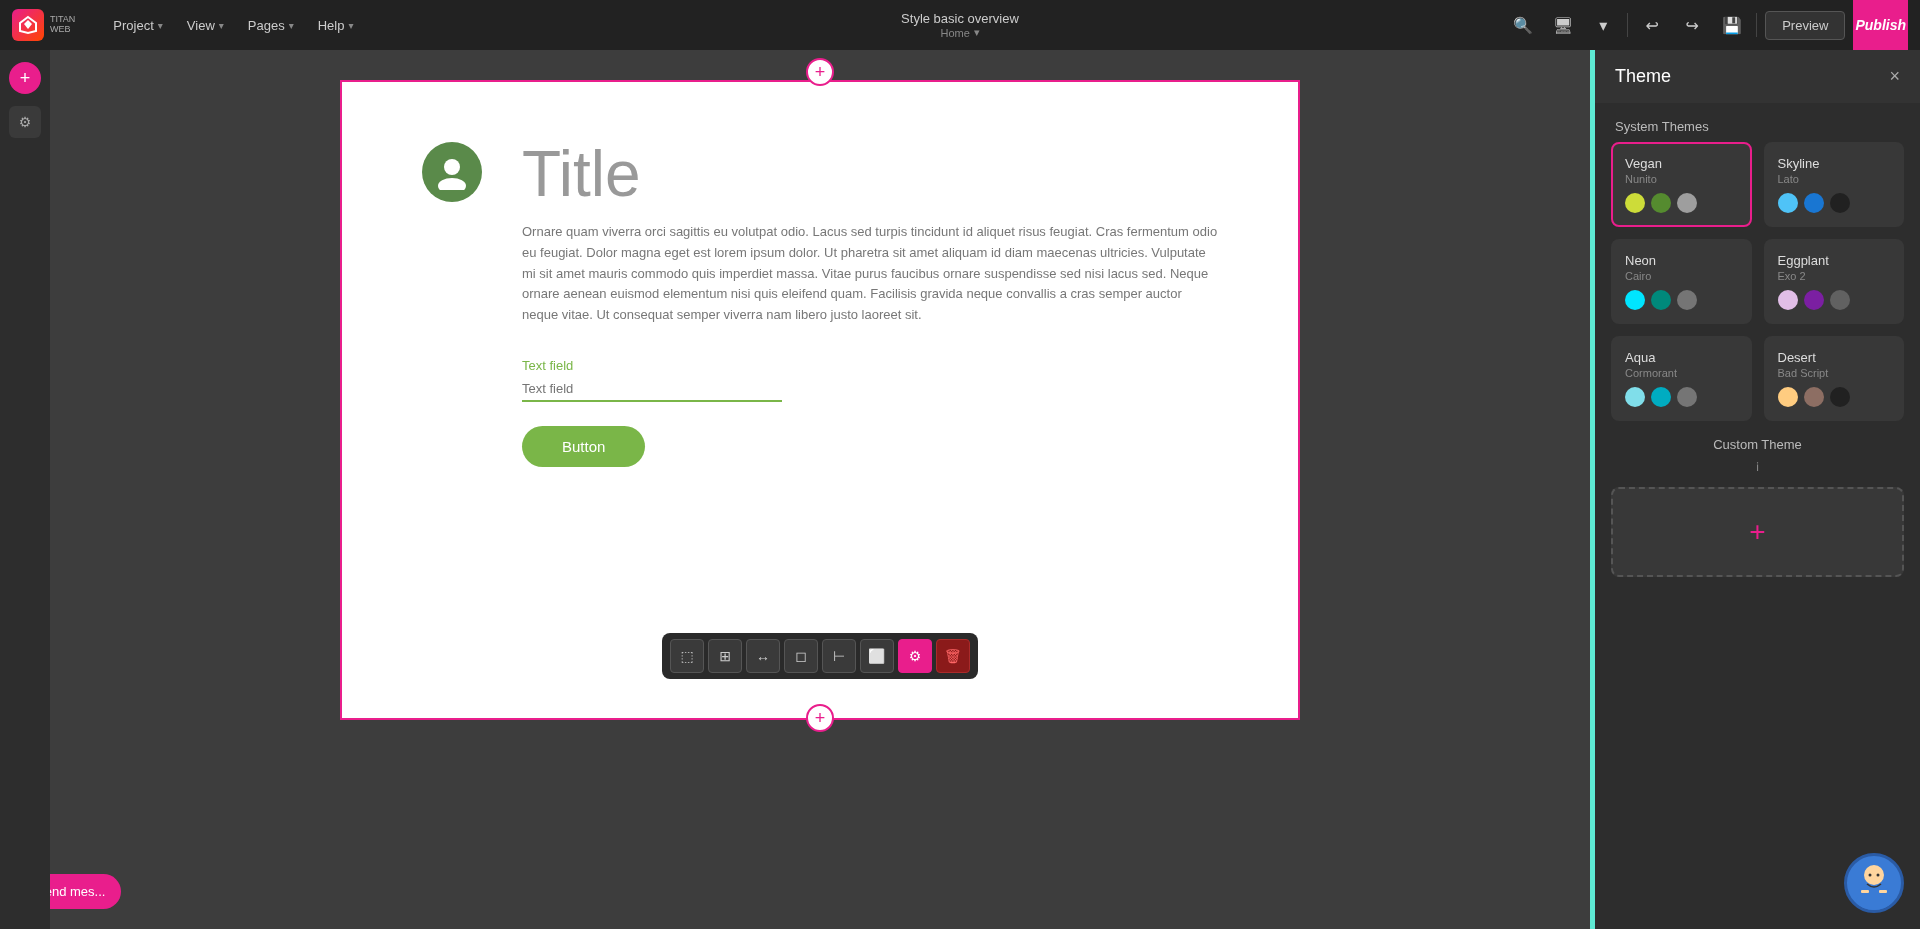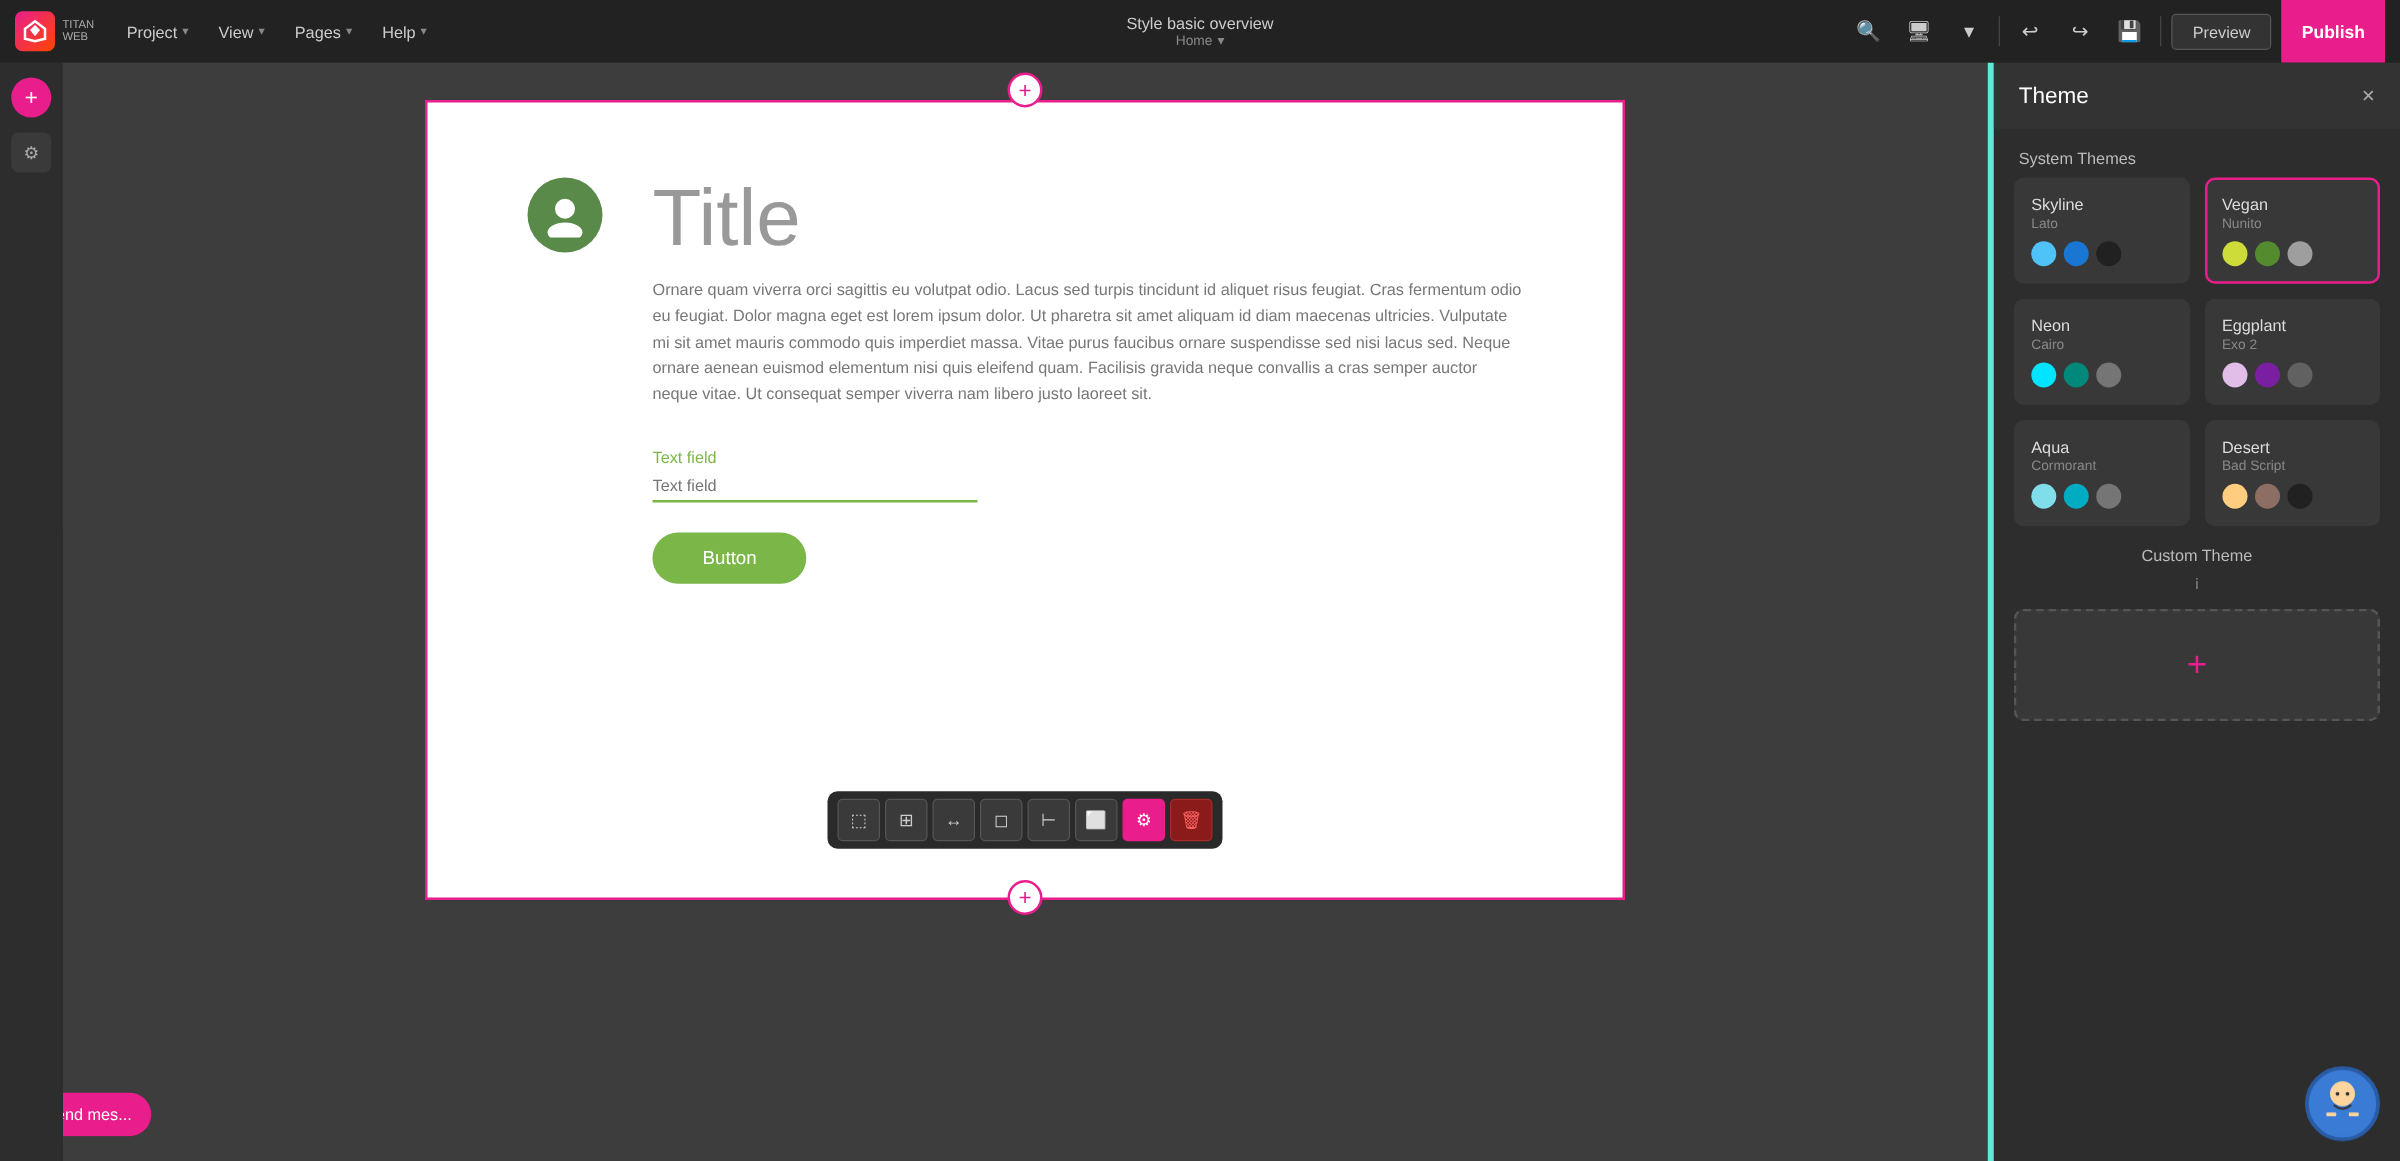--- a/index.html
+++ b/index.html
@@ -18,7 +18,7 @@
     .nav-logo {
       display: flex;
       align-items: center;
-      margin-right: 16px;
+      margin-right: 28px;
     }
     .nav-logo-icon {
       width: 32px; height: 32px;

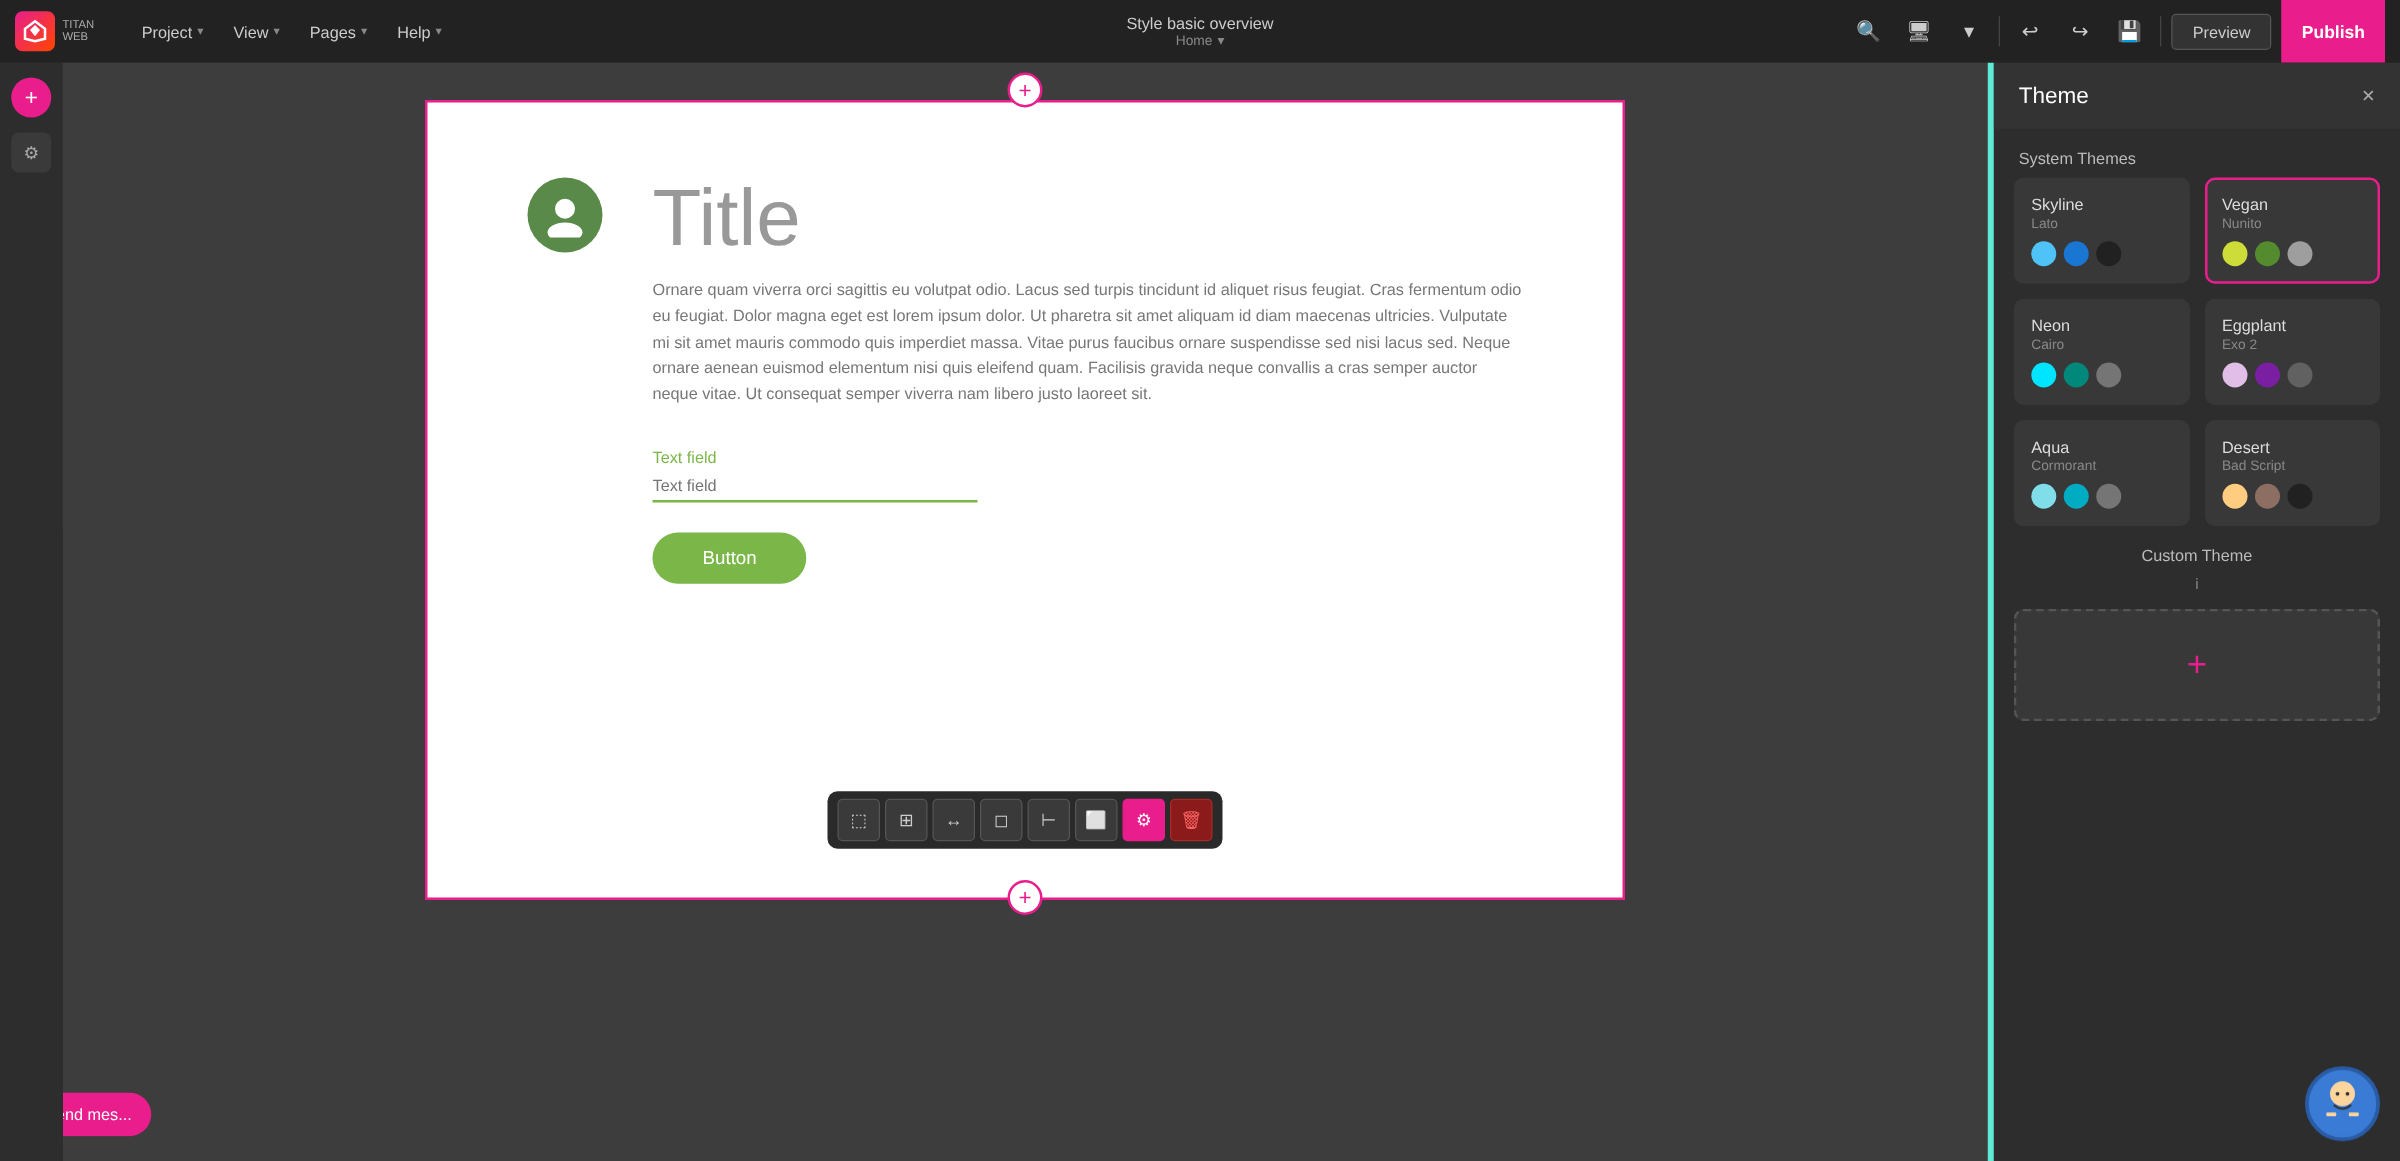--- a/index.html
+++ b/index.html
@@ -72,11 +72,12 @@
       background: #e91e8c;
       border: none;
       color: white;
-      padding: 0 16px;
+      padding: 0 2px;
       height: 50px;
       cursor: pointer;
       font-size: 14px;
       font-weight: 600;
+      font-style: italic;
     }
 
     

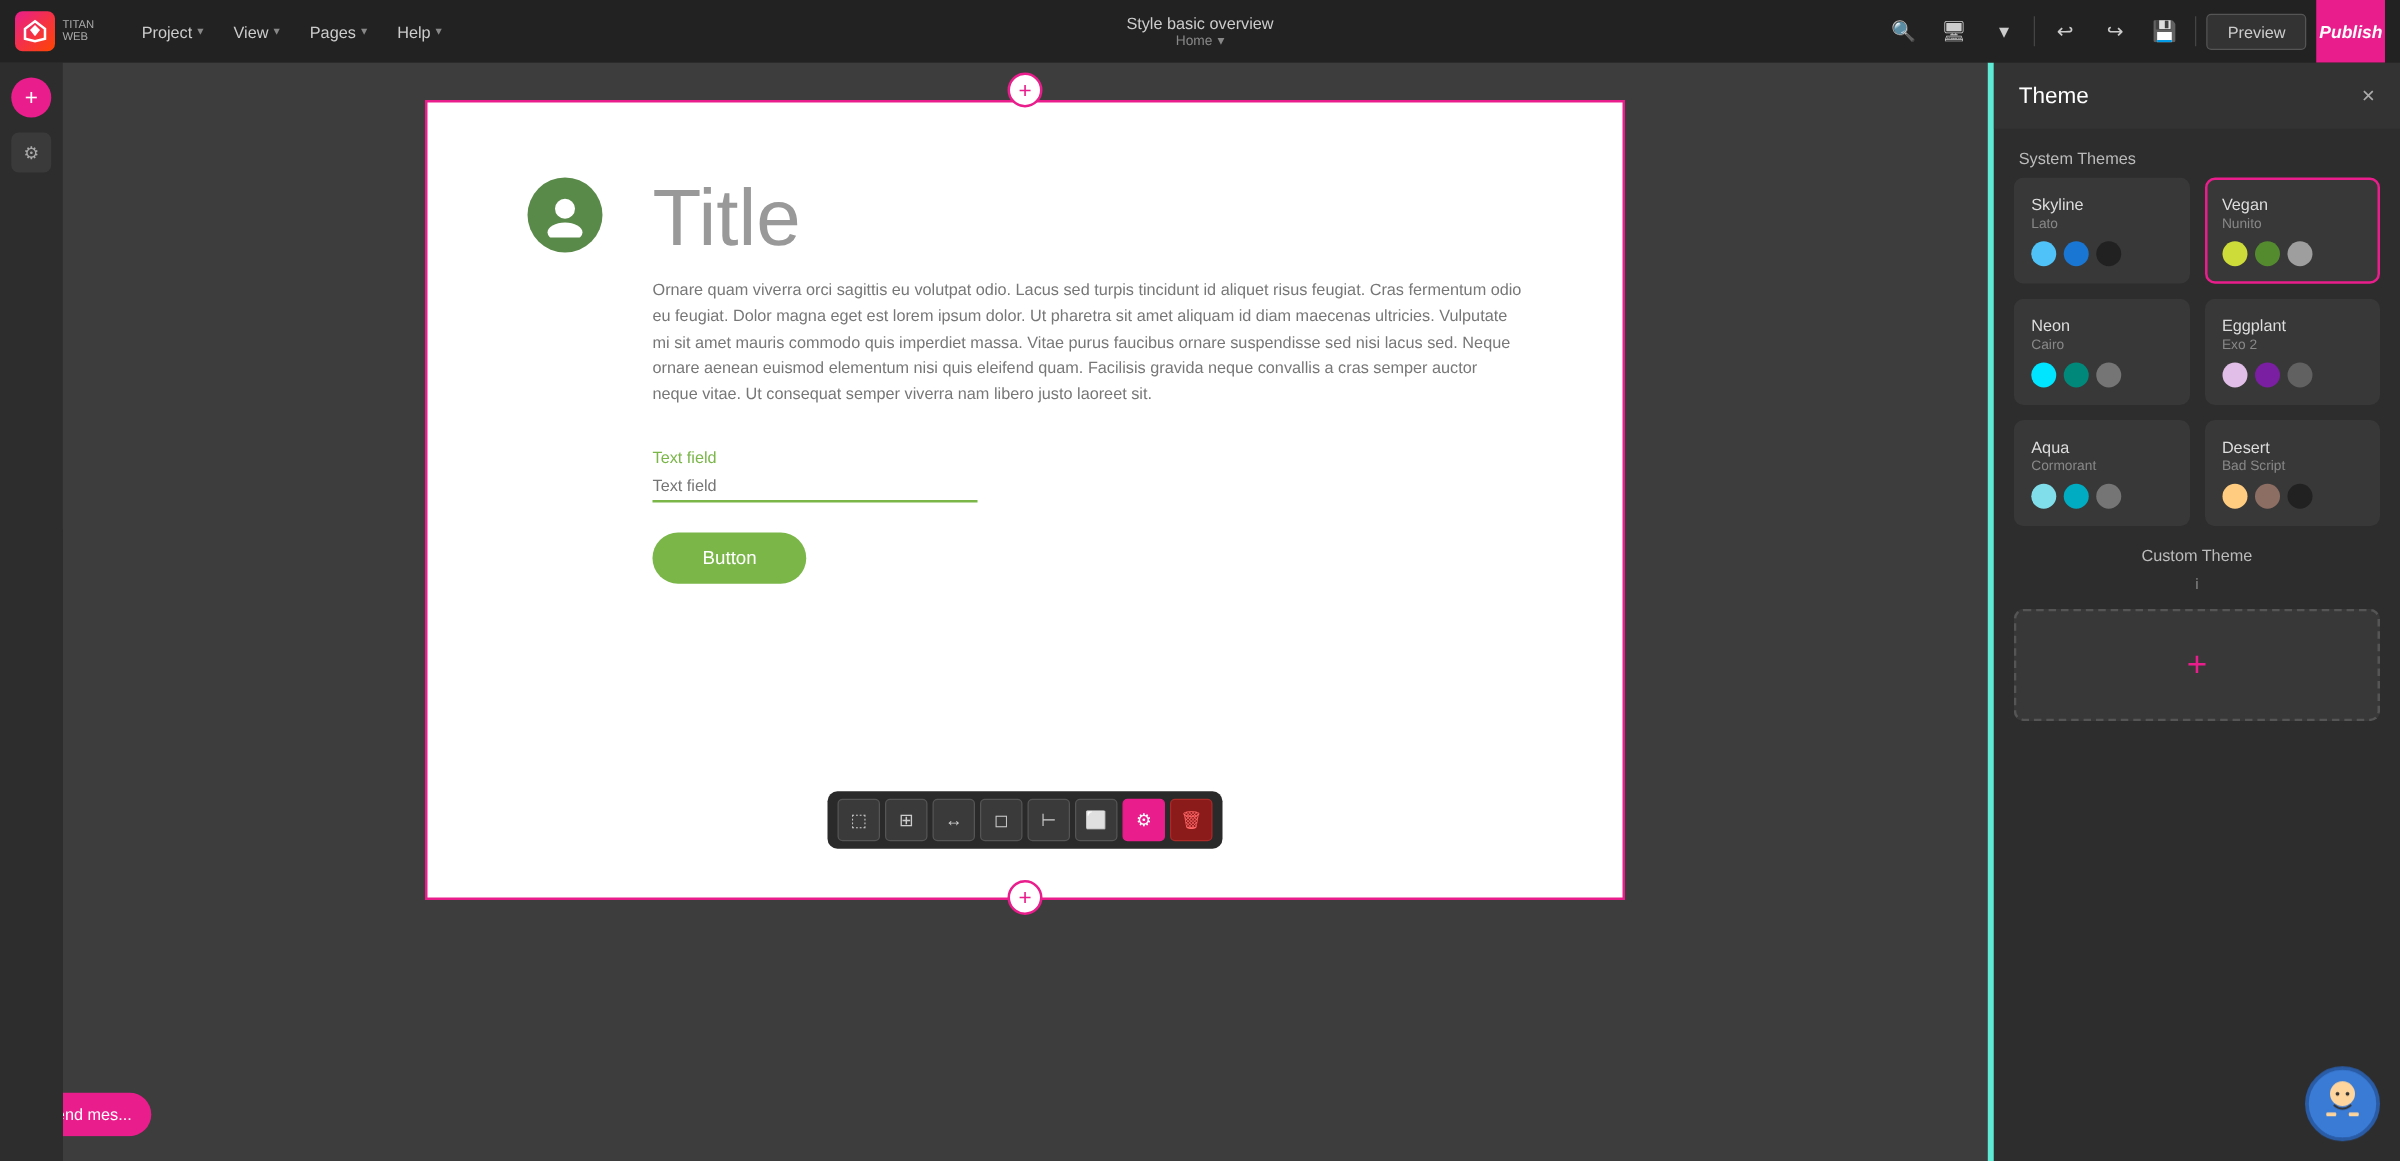--- a/index.html
+++ b/index.html
@@ -507,6 +507,16 @@
 
     <div class="themes-grid">
 
+      <div class="theme-card selected">
+        <div class="theme-name">Vegan</div>
+        <div class="theme-font">Nunito</div>
+        <div class="theme-colors">
+          <div class="color-dot" style="background:#cddc39;"></div>
+          <div class="color-dot" style="background:#558b2f;"></div>
+          <div class="color-dot" style="background:#9e9e9e;"></div>
+        </div>
+      </div>
+
       <div class="theme-card">
         <div class="theme-name">Skyline</div>
         <div class="theme-font">Lato</div>
@@ -514,16 +524,6 @@
           <div class="color-dot" style="background:#4fc3f7;"></div>
           <div class="color-dot" style="background:#1976d2;"></div>
           <div class="color-dot" style="background:#212121;"></div>
-        </div>
-      </div>
-
-      <div class="theme-card selected">
-        <div class="theme-name">Vegan</div>
-        <div class="theme-font">Nunito</div>
-        <div class="theme-colors">
-          <div class="color-dot" style="background:#cddc39;"></div>
-          <div class="color-dot" style="background:#558b2f;"></div>
-          <div class="color-dot" style="background:#9e9e9e;"></div>
         </div>
       </div>
 

